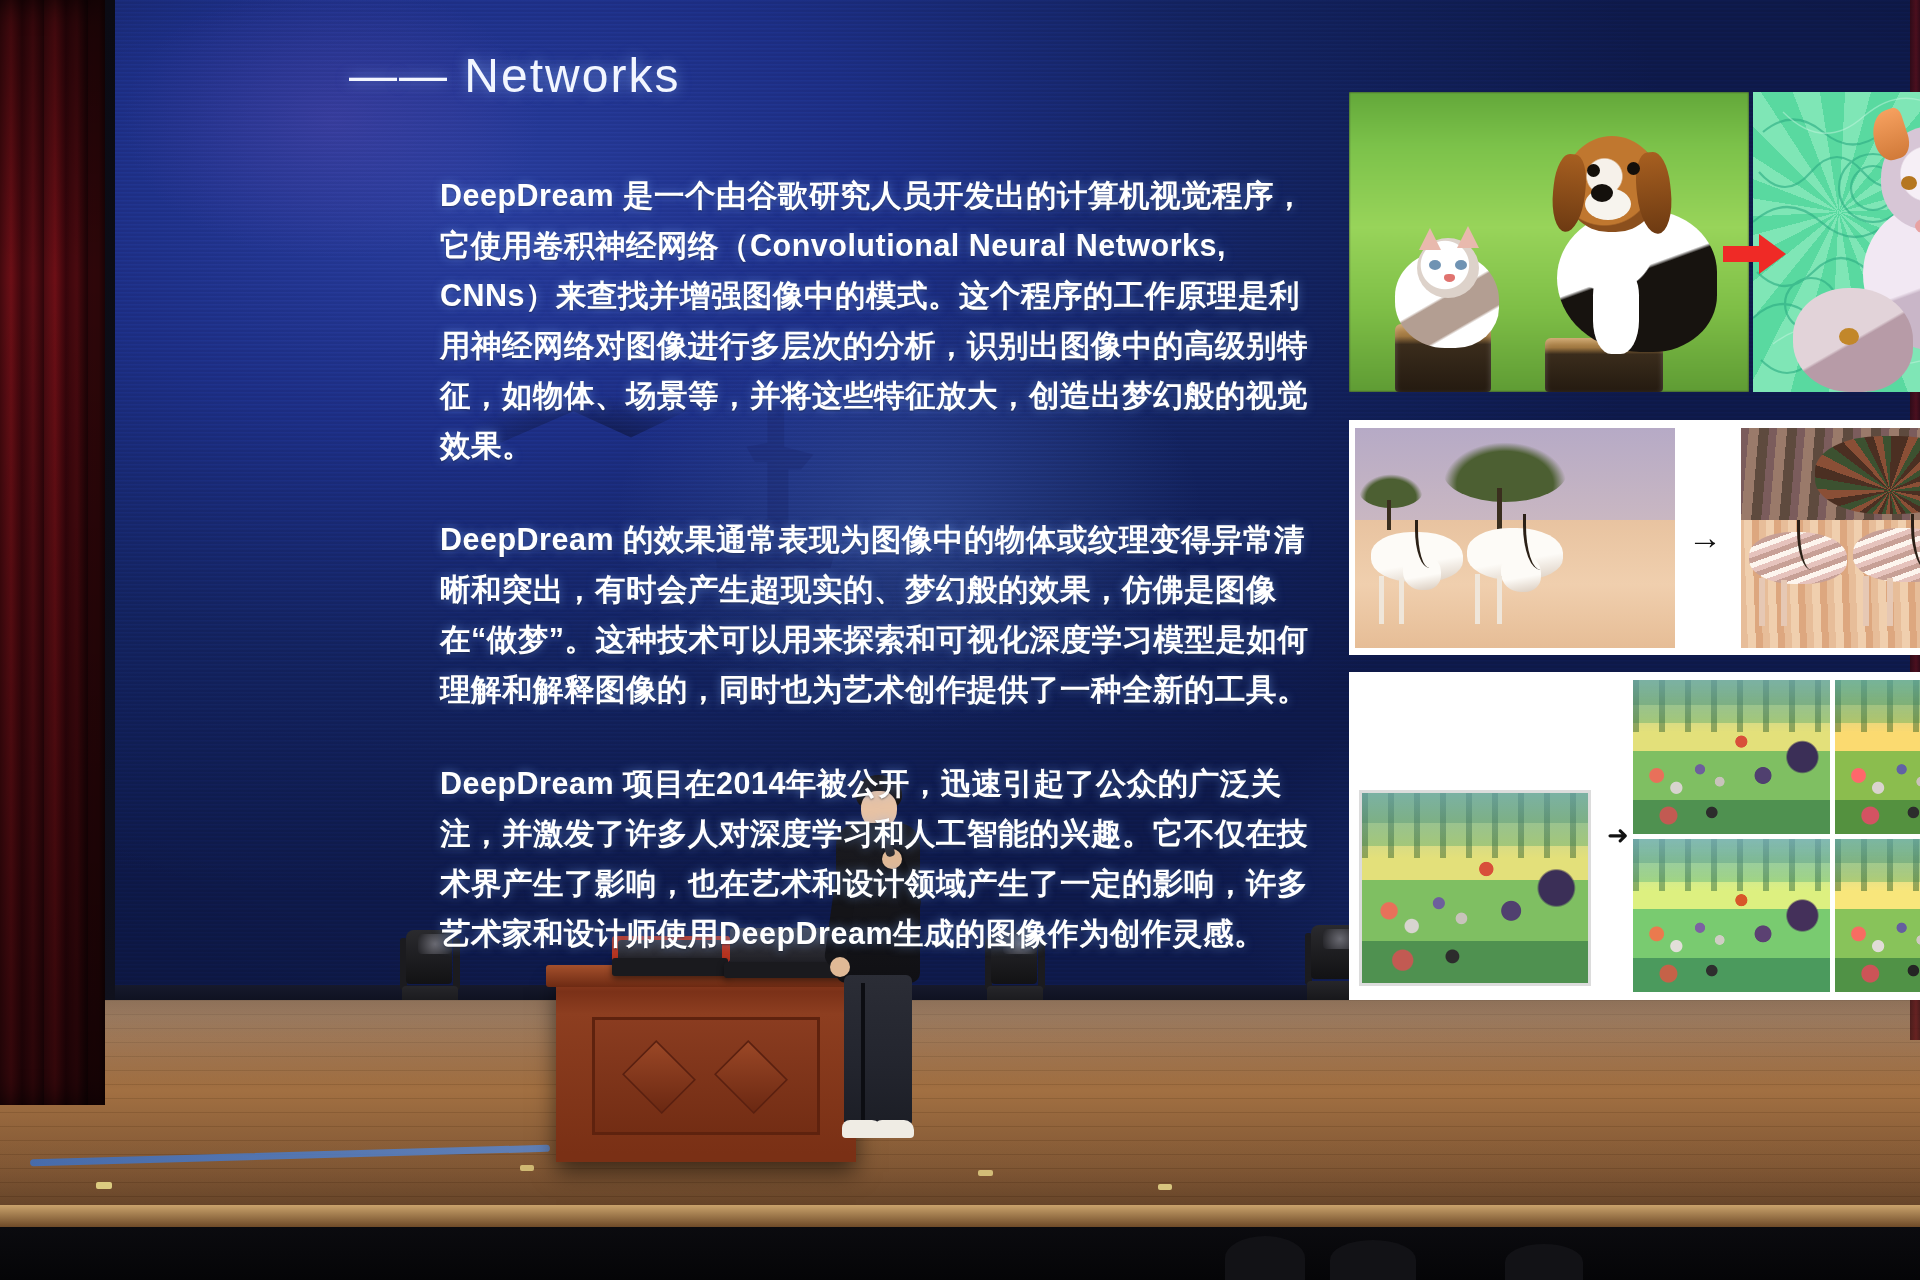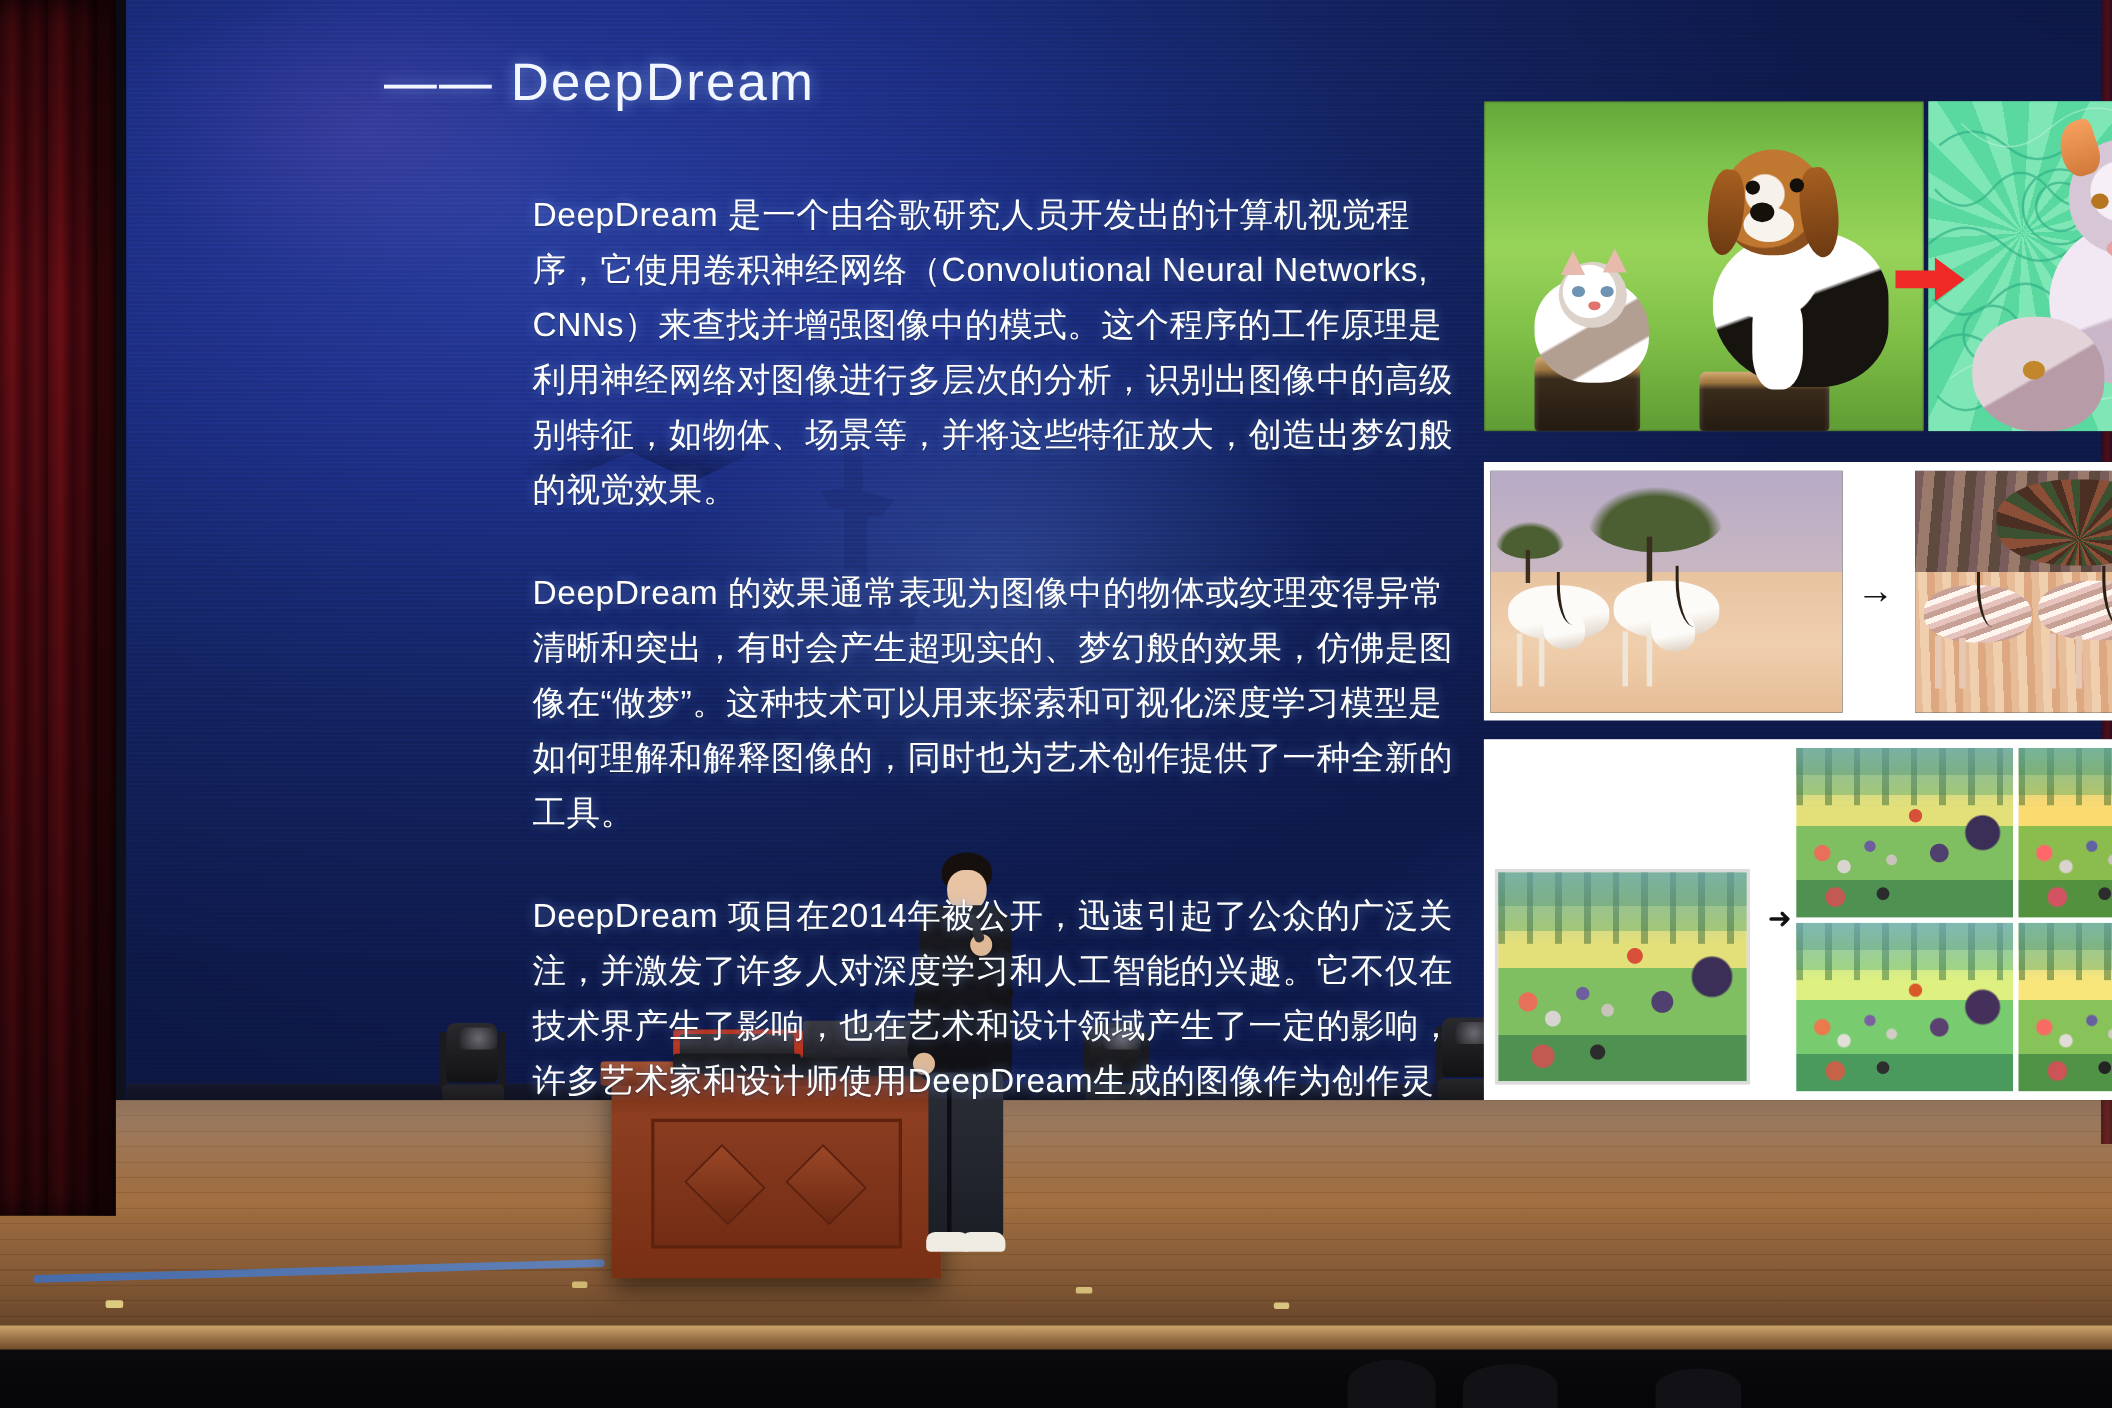--- a/index.html
+++ b/index.html
@@ -350,7 +350,7 @@
 
 
     <div class="slide-title">
-      <span class="title-en">—— DeepDream</span>
+      <span class="title-en">—— Networks</span>
     </div>
 
     <div class="slide-body">

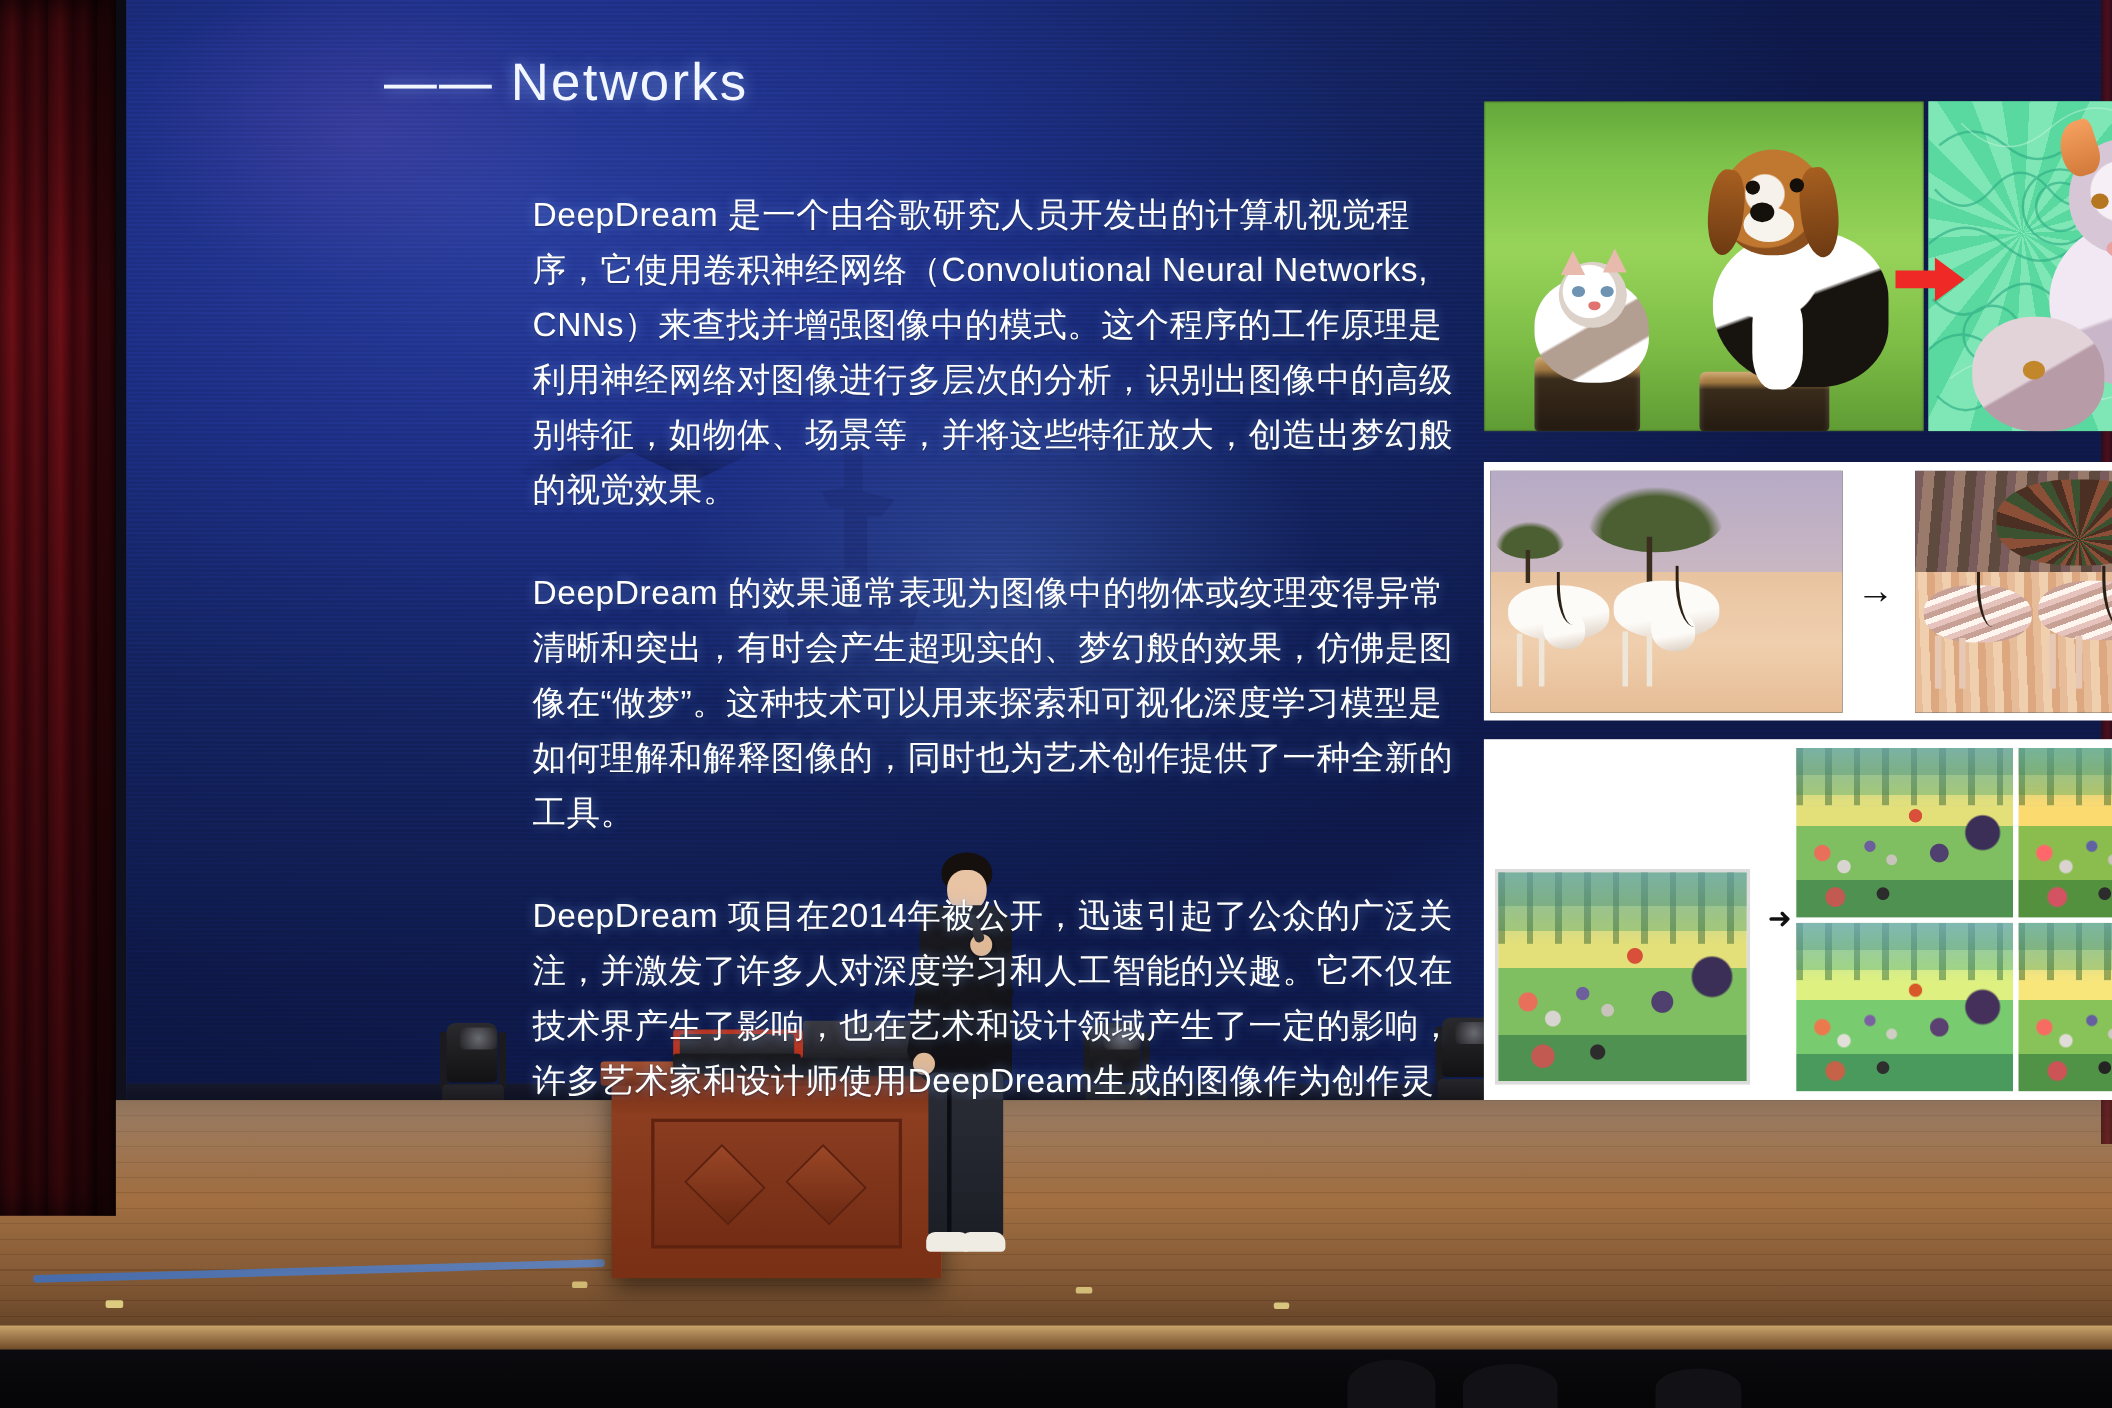--- a/index.html
+++ b/index.html
@@ -113,11 +113,10 @@
     position:absolute; left: 325px; top: 170px; width: 890px; z-index:5;
   }
   .para {
-    color:#ffffff; font-size:30.5px; line-height:50px; font-weight:normal;
+    color:#ffffff; font-size:30.5px; line-height:50px; font-weight:bold;
     letter-spacing:.5px;
     text-shadow: 0 0 10px rgba(130,175,255,.55), 0 1px 2px rgba(0,0,0,.45);
     margin-bottom: 44px;
-    margin-left: 44px;
   }
 
   

